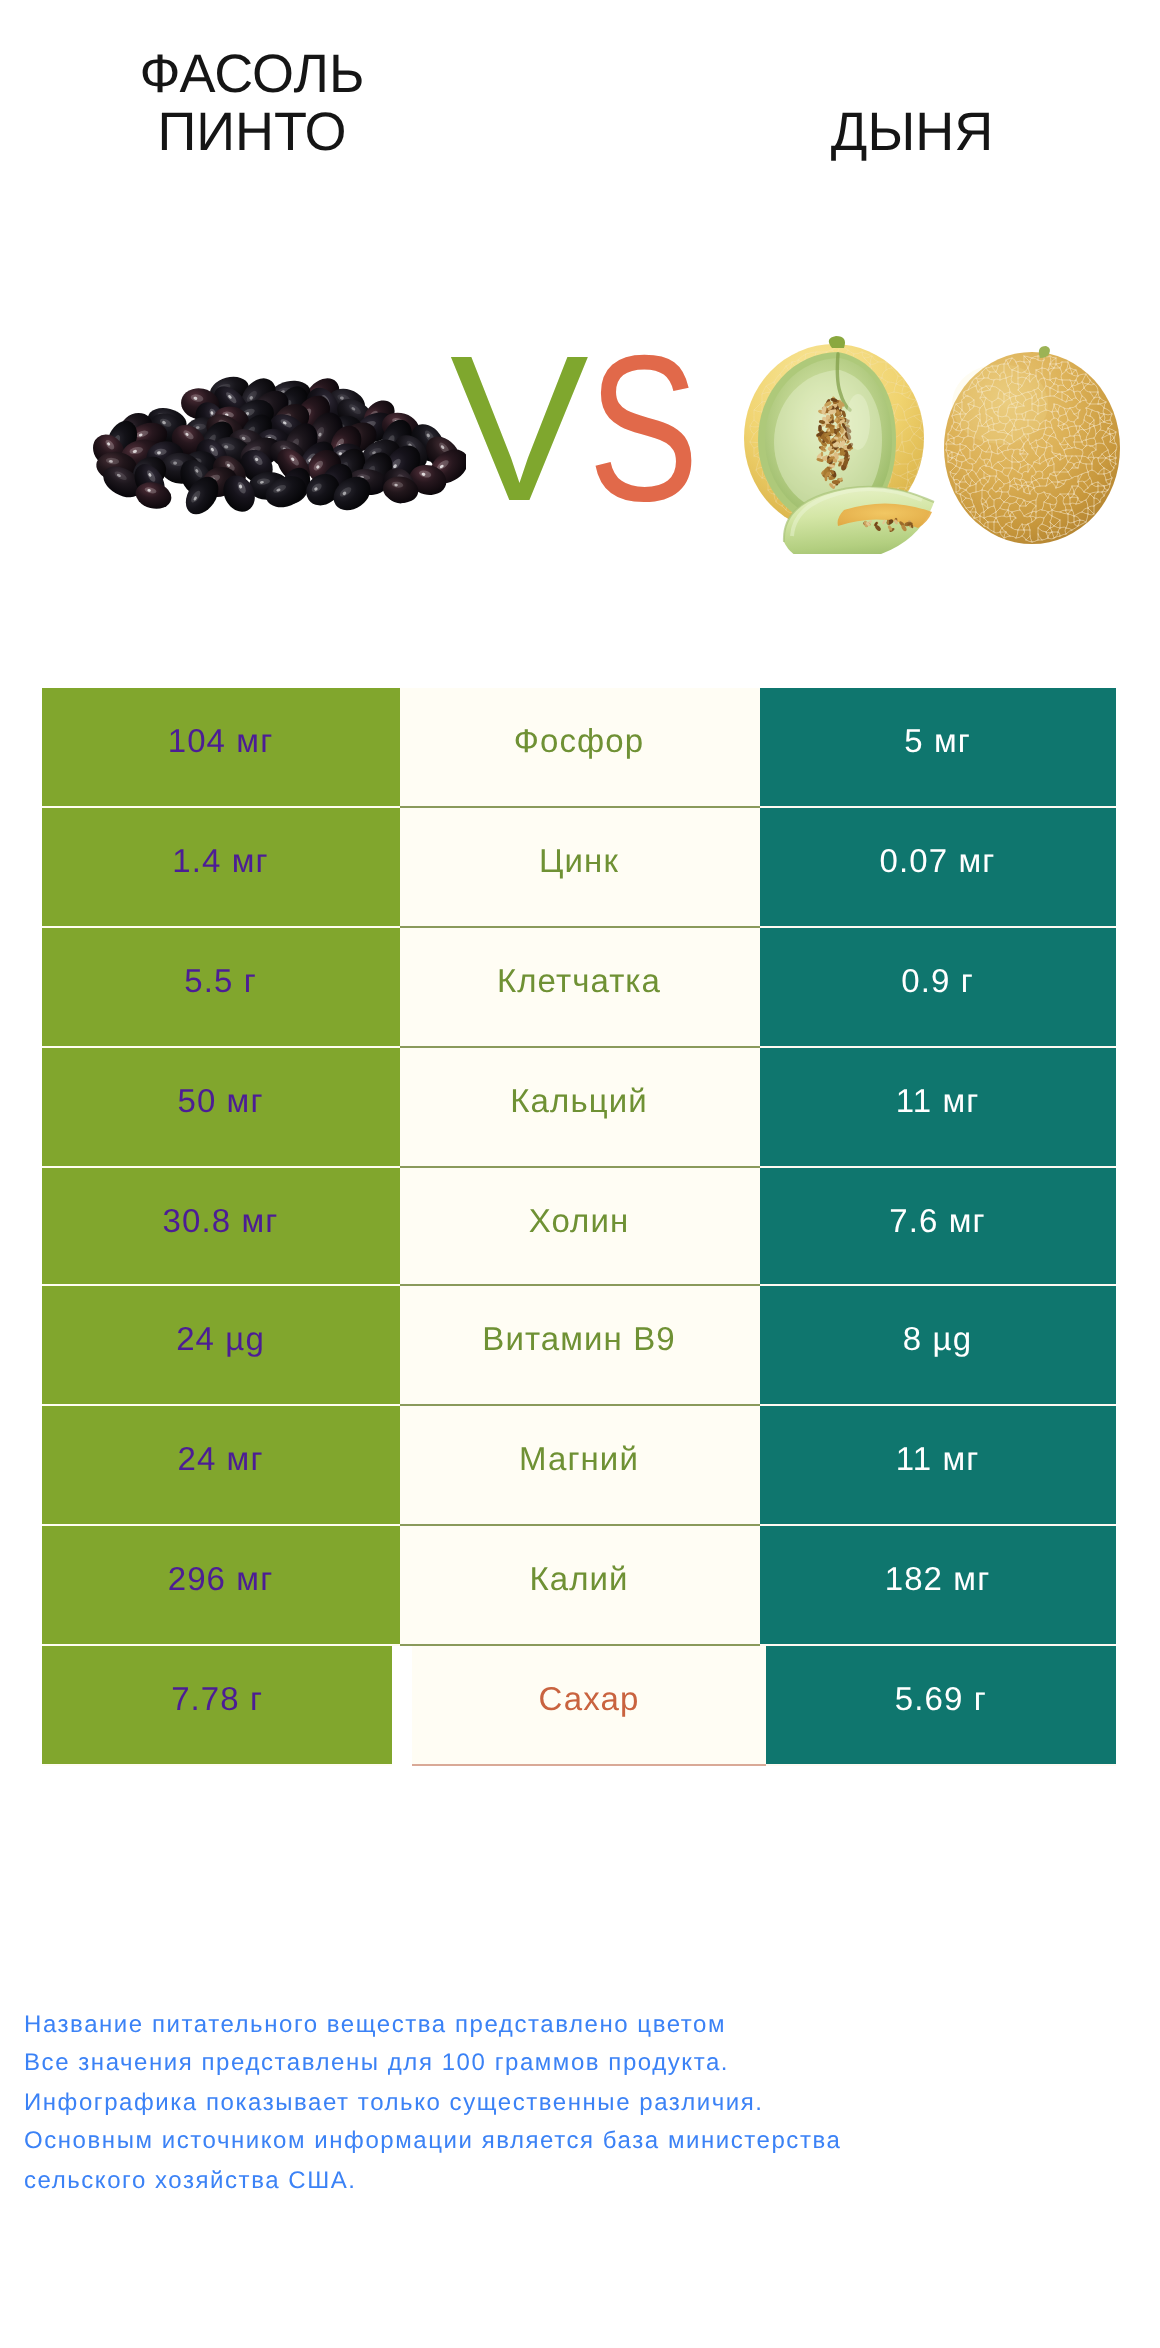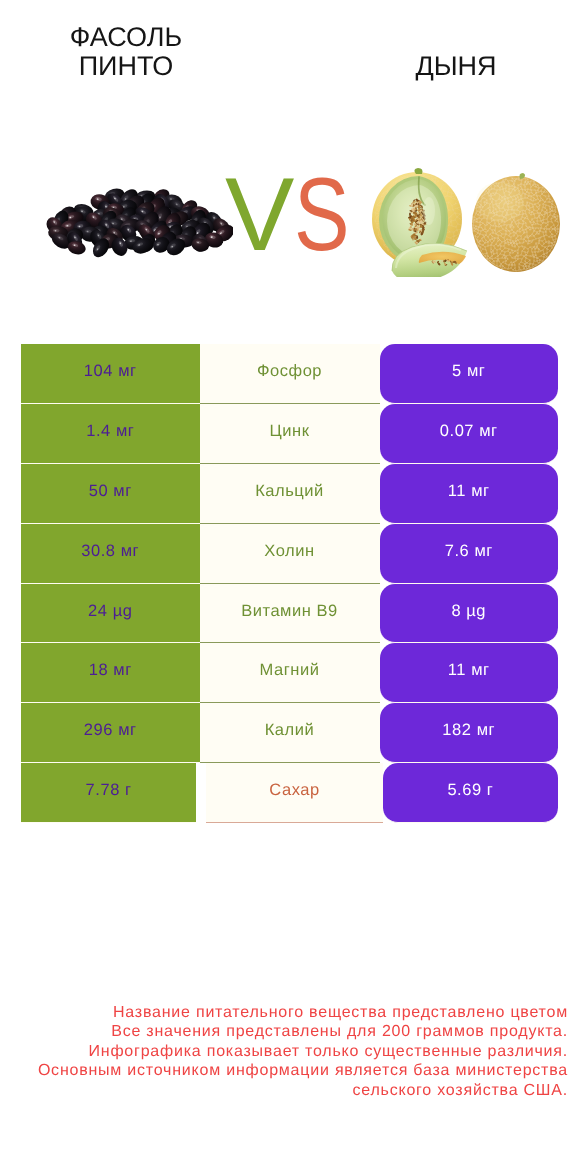--- a/index.html
+++ b/index.html
@@ -21,7 +21,7 @@
   .cell>span{display:block;position:relative;top:-2px;}
   .c-left{width:178.5px;background:#81a62d;color:#4c1d95;border-bottom:1.5px solid #fffdf2;}
   .c-mid{width:180px;background:#fffdf4;}
-  .c-right{width:178.5px;background:#6d28d9;color:#fff;border-bottom:1.5px solid #fffaf2;border-radius:15px;}
+  .c-right{width:178.5px;background:#0f766e;color:#fff;border-bottom:1.5px solid #fffaf2;}
   .row.w-left .c-mid{color:#6f9134;border-bottom:1.3px solid #8a9a5b;}
   .row.w-right .c-mid{color:#c9633f;border-bottom:1.3px solid #d9a997;margin-left:10px;}
   .footer{position:absolute;left:12px;top:1003px;width:556px;text-align:right;font-size:16px;line-height:19.4px;color:#ef4444;letter-spacing:0.78px;}

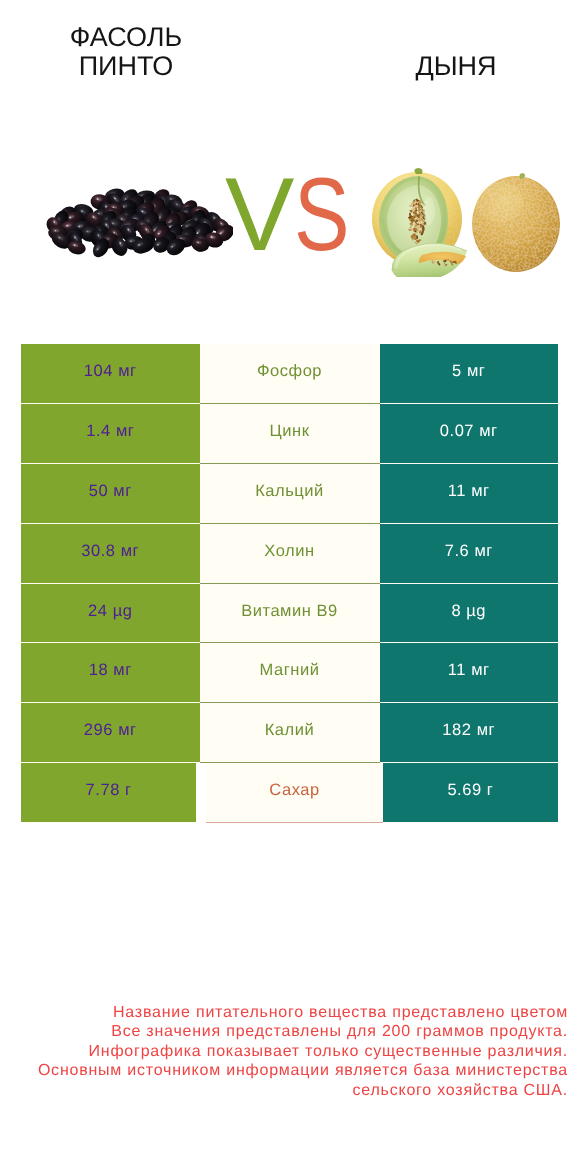--- a/index.html
+++ b/index.html
@@ -753,6 +753,17 @@
       </div>
       <div class="row w-left">
         <div class="cell c-left">
+          <span>5.5 г</span>
+        </div>
+        <div class="cell c-mid">
+          <span>Клетчатка</span>
+        </div>
+        <div class="cell c-right">
+          <span>0.9 г</span>
+        </div>
+      </div>
+      <div class="row w-left">
+        <div class="cell c-left">
           <span>50 мг</span>
         </div>
         <div class="cell c-mid">

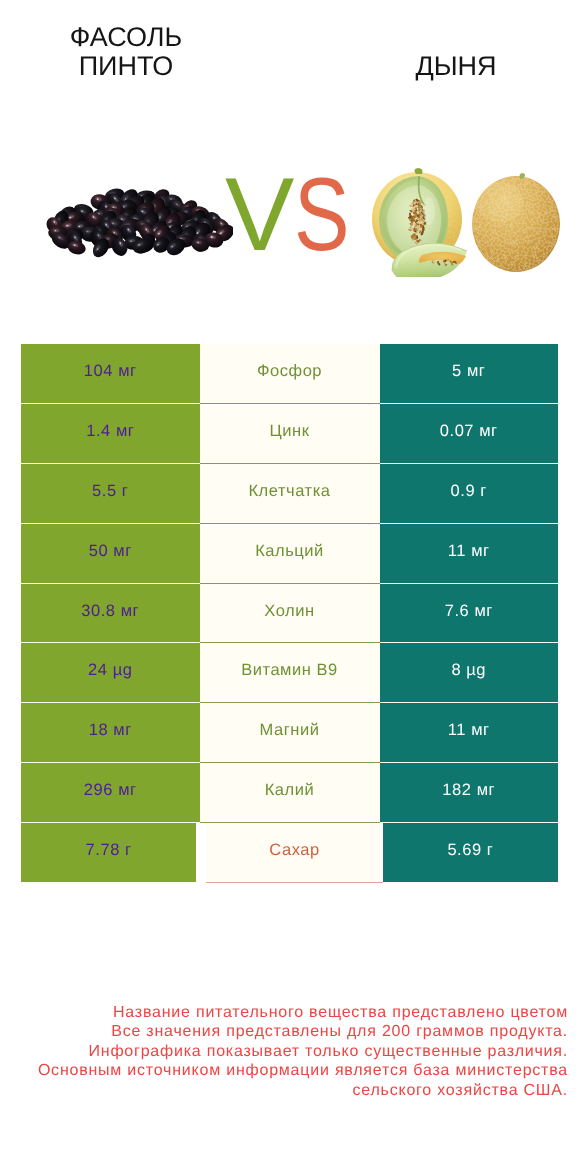--- a/index.html
+++ b/index.html
@@ -797,7 +797,7 @@
       </div>
       <div class="row w-left">
         <div class="cell c-left">
-          <span>18 мг</span>
+          <span>24 мг</span>
         </div>
         <div class="cell c-mid">
           <span>Магний</span>

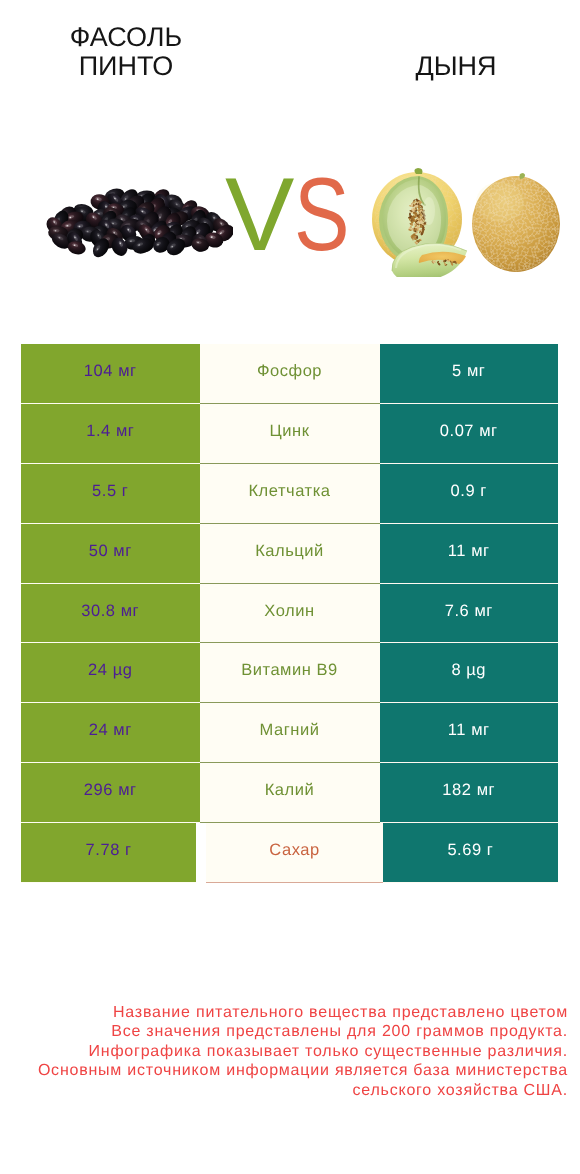--- a/index.html
+++ b/index.html
@@ -24,7 +24,7 @@
   .c-right{width:178.5px;background:#0f766e;color:#fff;border-bottom:1.5px solid #fffaf2;}
   .row.w-left .c-mid{color:#6f9134;border-bottom:1.3px solid #8a9a5b;}
   .row.w-right .c-mid{color:#c9633f;border-bottom:1.3px solid #d9a997;margin-left:10px;}
-  .footer{position:absolute;left:12px;top:1003px;width:556px;text-align:right;font-size:16px;line-height:19.4px;color:#ef4444;letter-spacing:0.78px;}
+  .footer{position:absolute;left:12px;top:1003px;width:556px;text-align:left;font-size:12px;line-height:19.4px;color:#3b82f6;letter-spacing:0.78px;}
 </style>
 </head>
 <body>

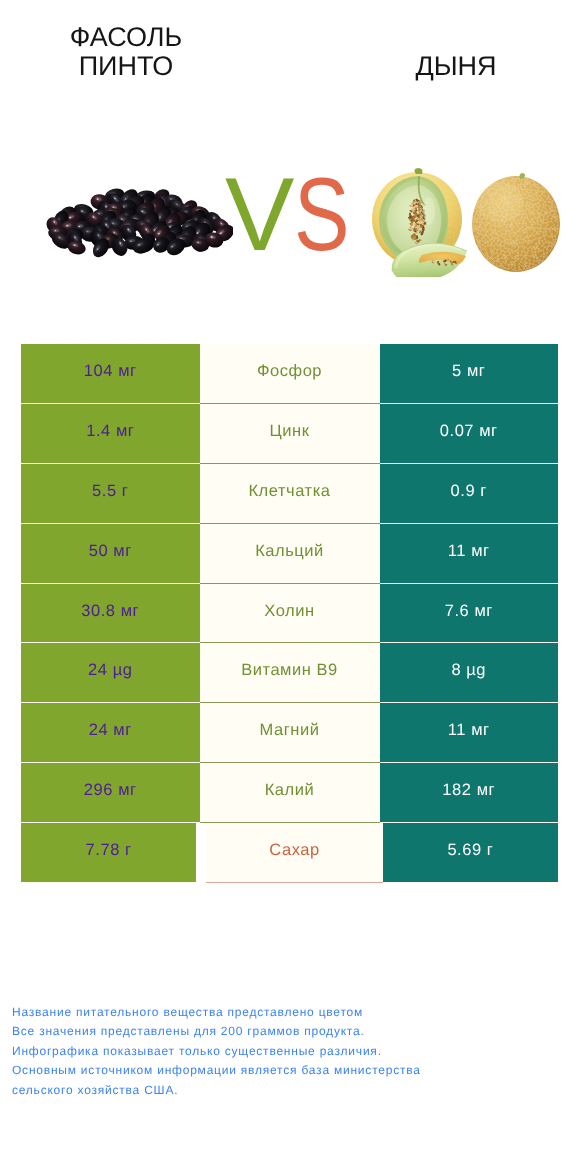--- a/index.html
+++ b/index.html
@@ -831,7 +831,7 @@
     </div>
   <div class="footer" id="footer">
       <div>Название питательного вещества представлено цветом</div>
-      <div>Все значения представлены для 200 граммов продукта.</div>
+      <div>Все значения представлены для 100 граммов продукта.</div>
       <div>Инфографика показывает только существенные различия.</div>
       <div>Основным источником информации является база министерства</div>
       <div>сельского хозяйства США.</div>

